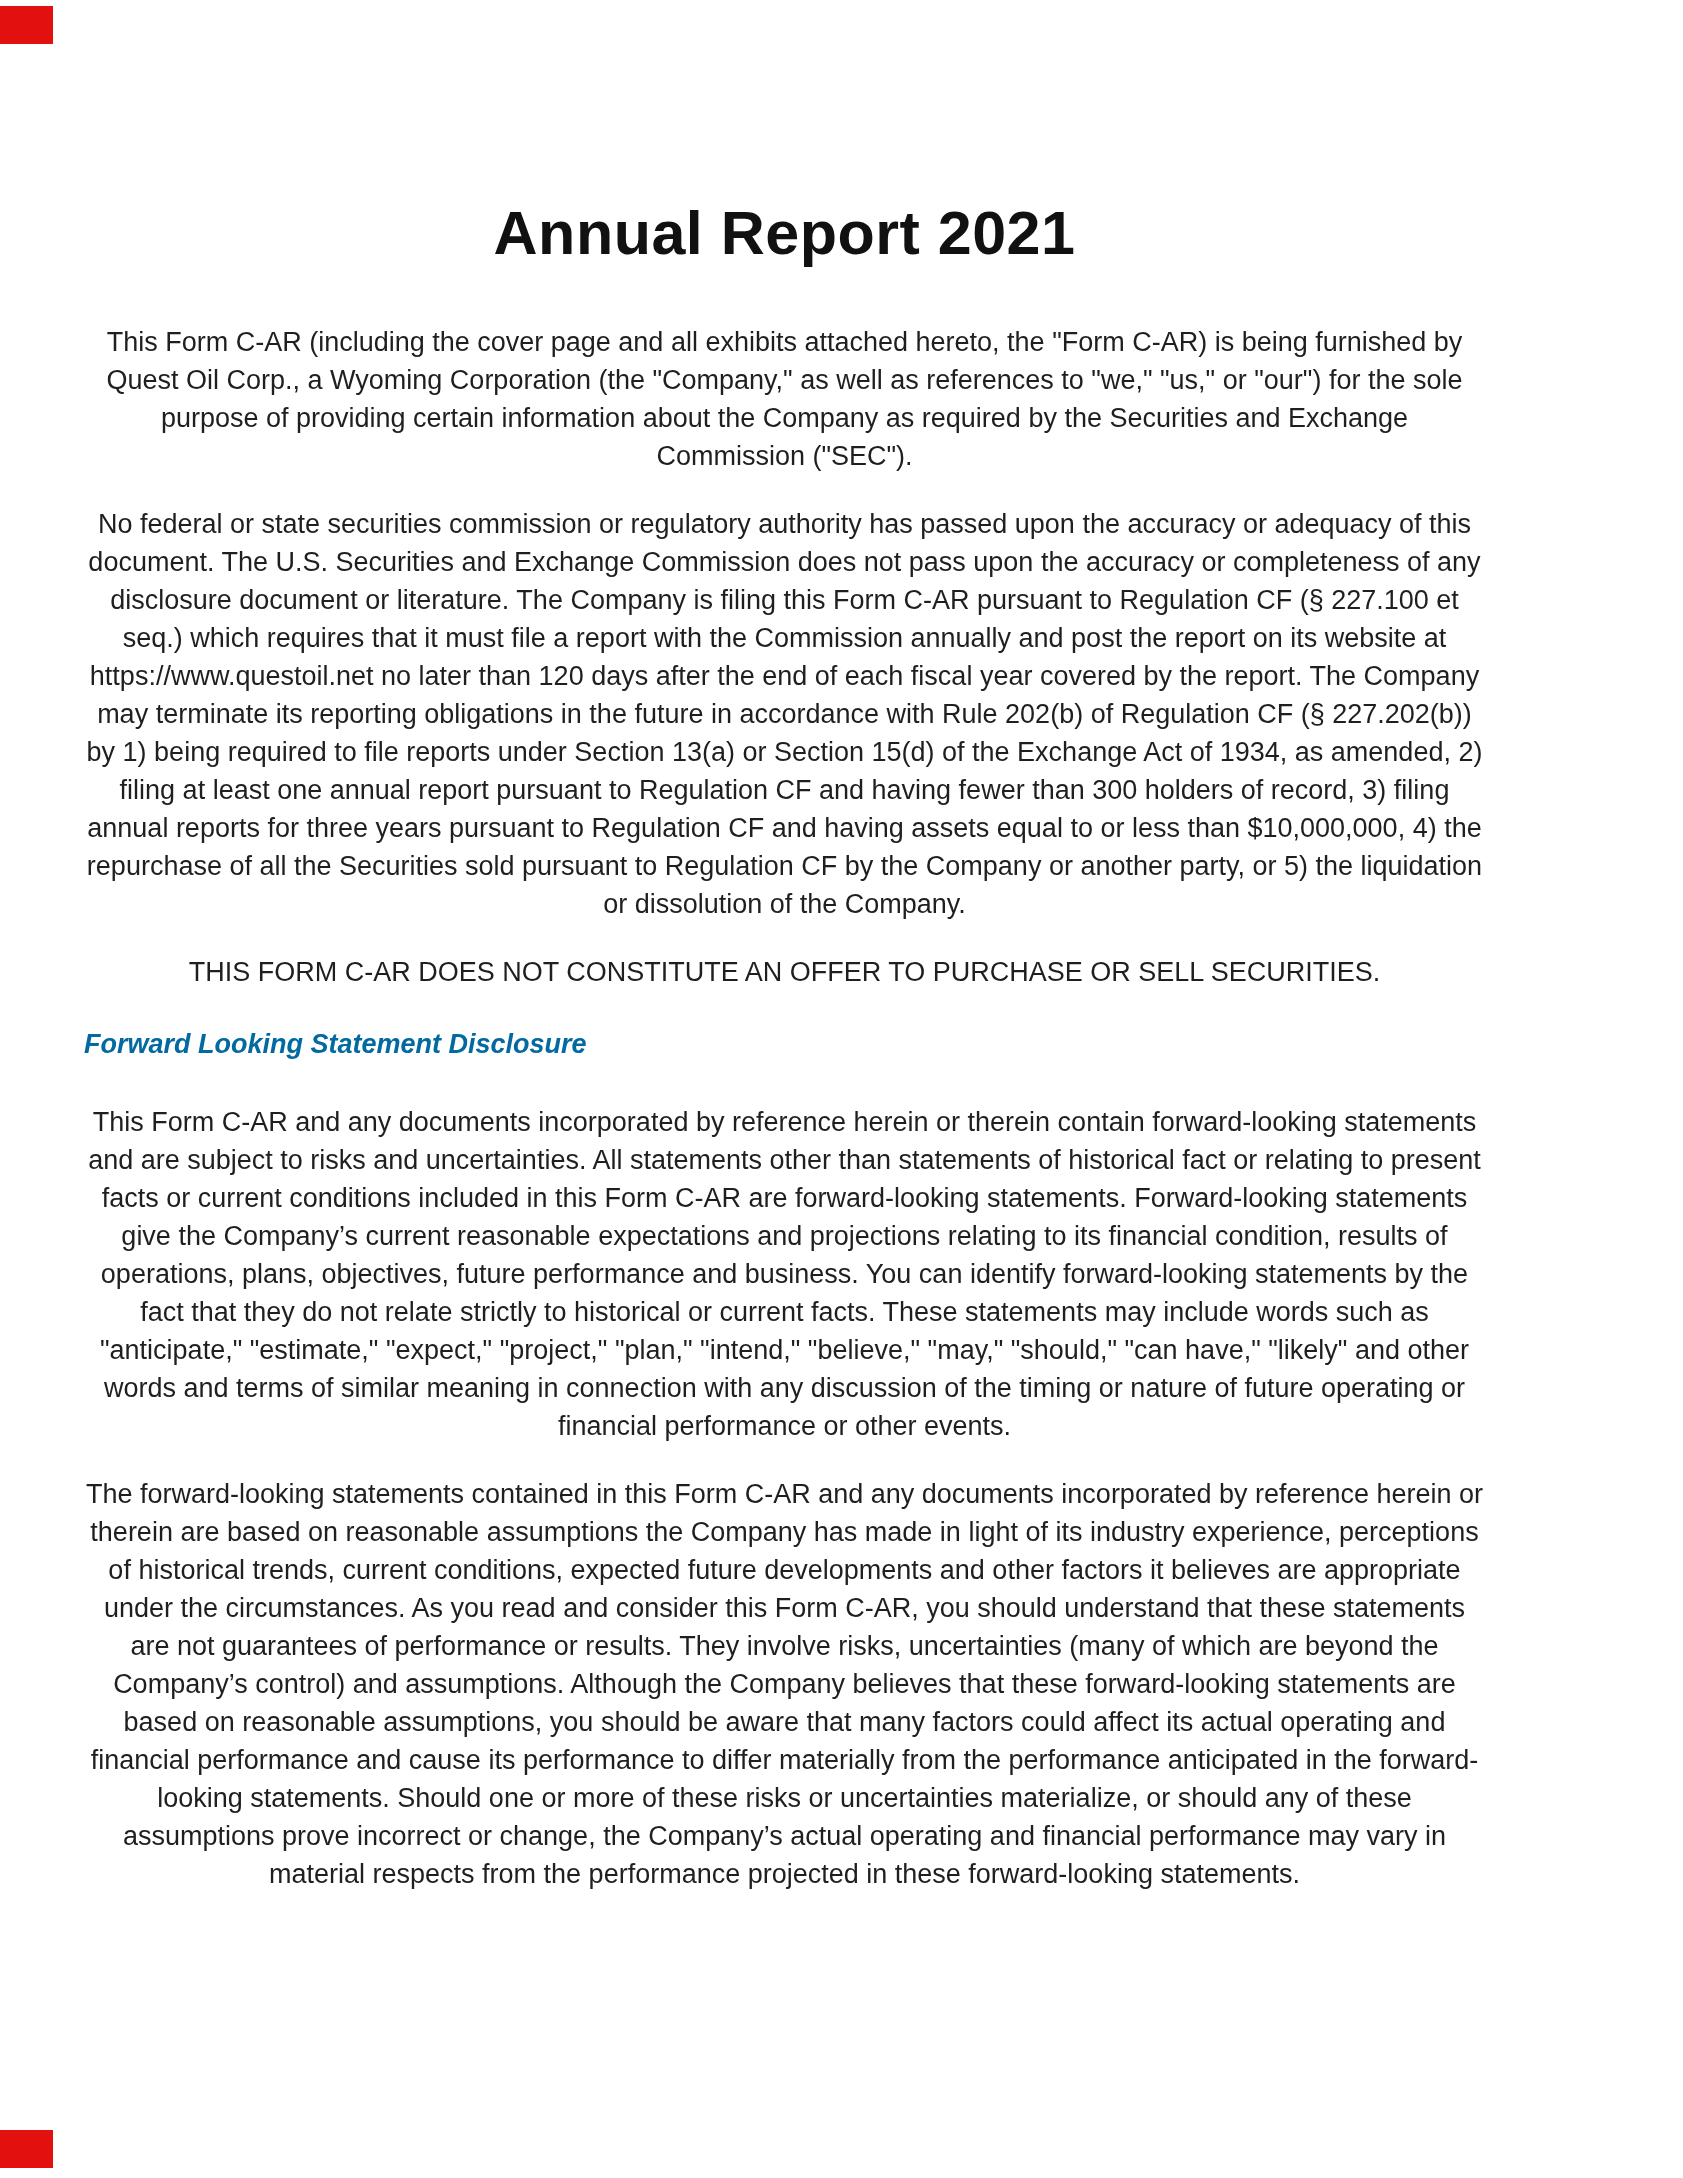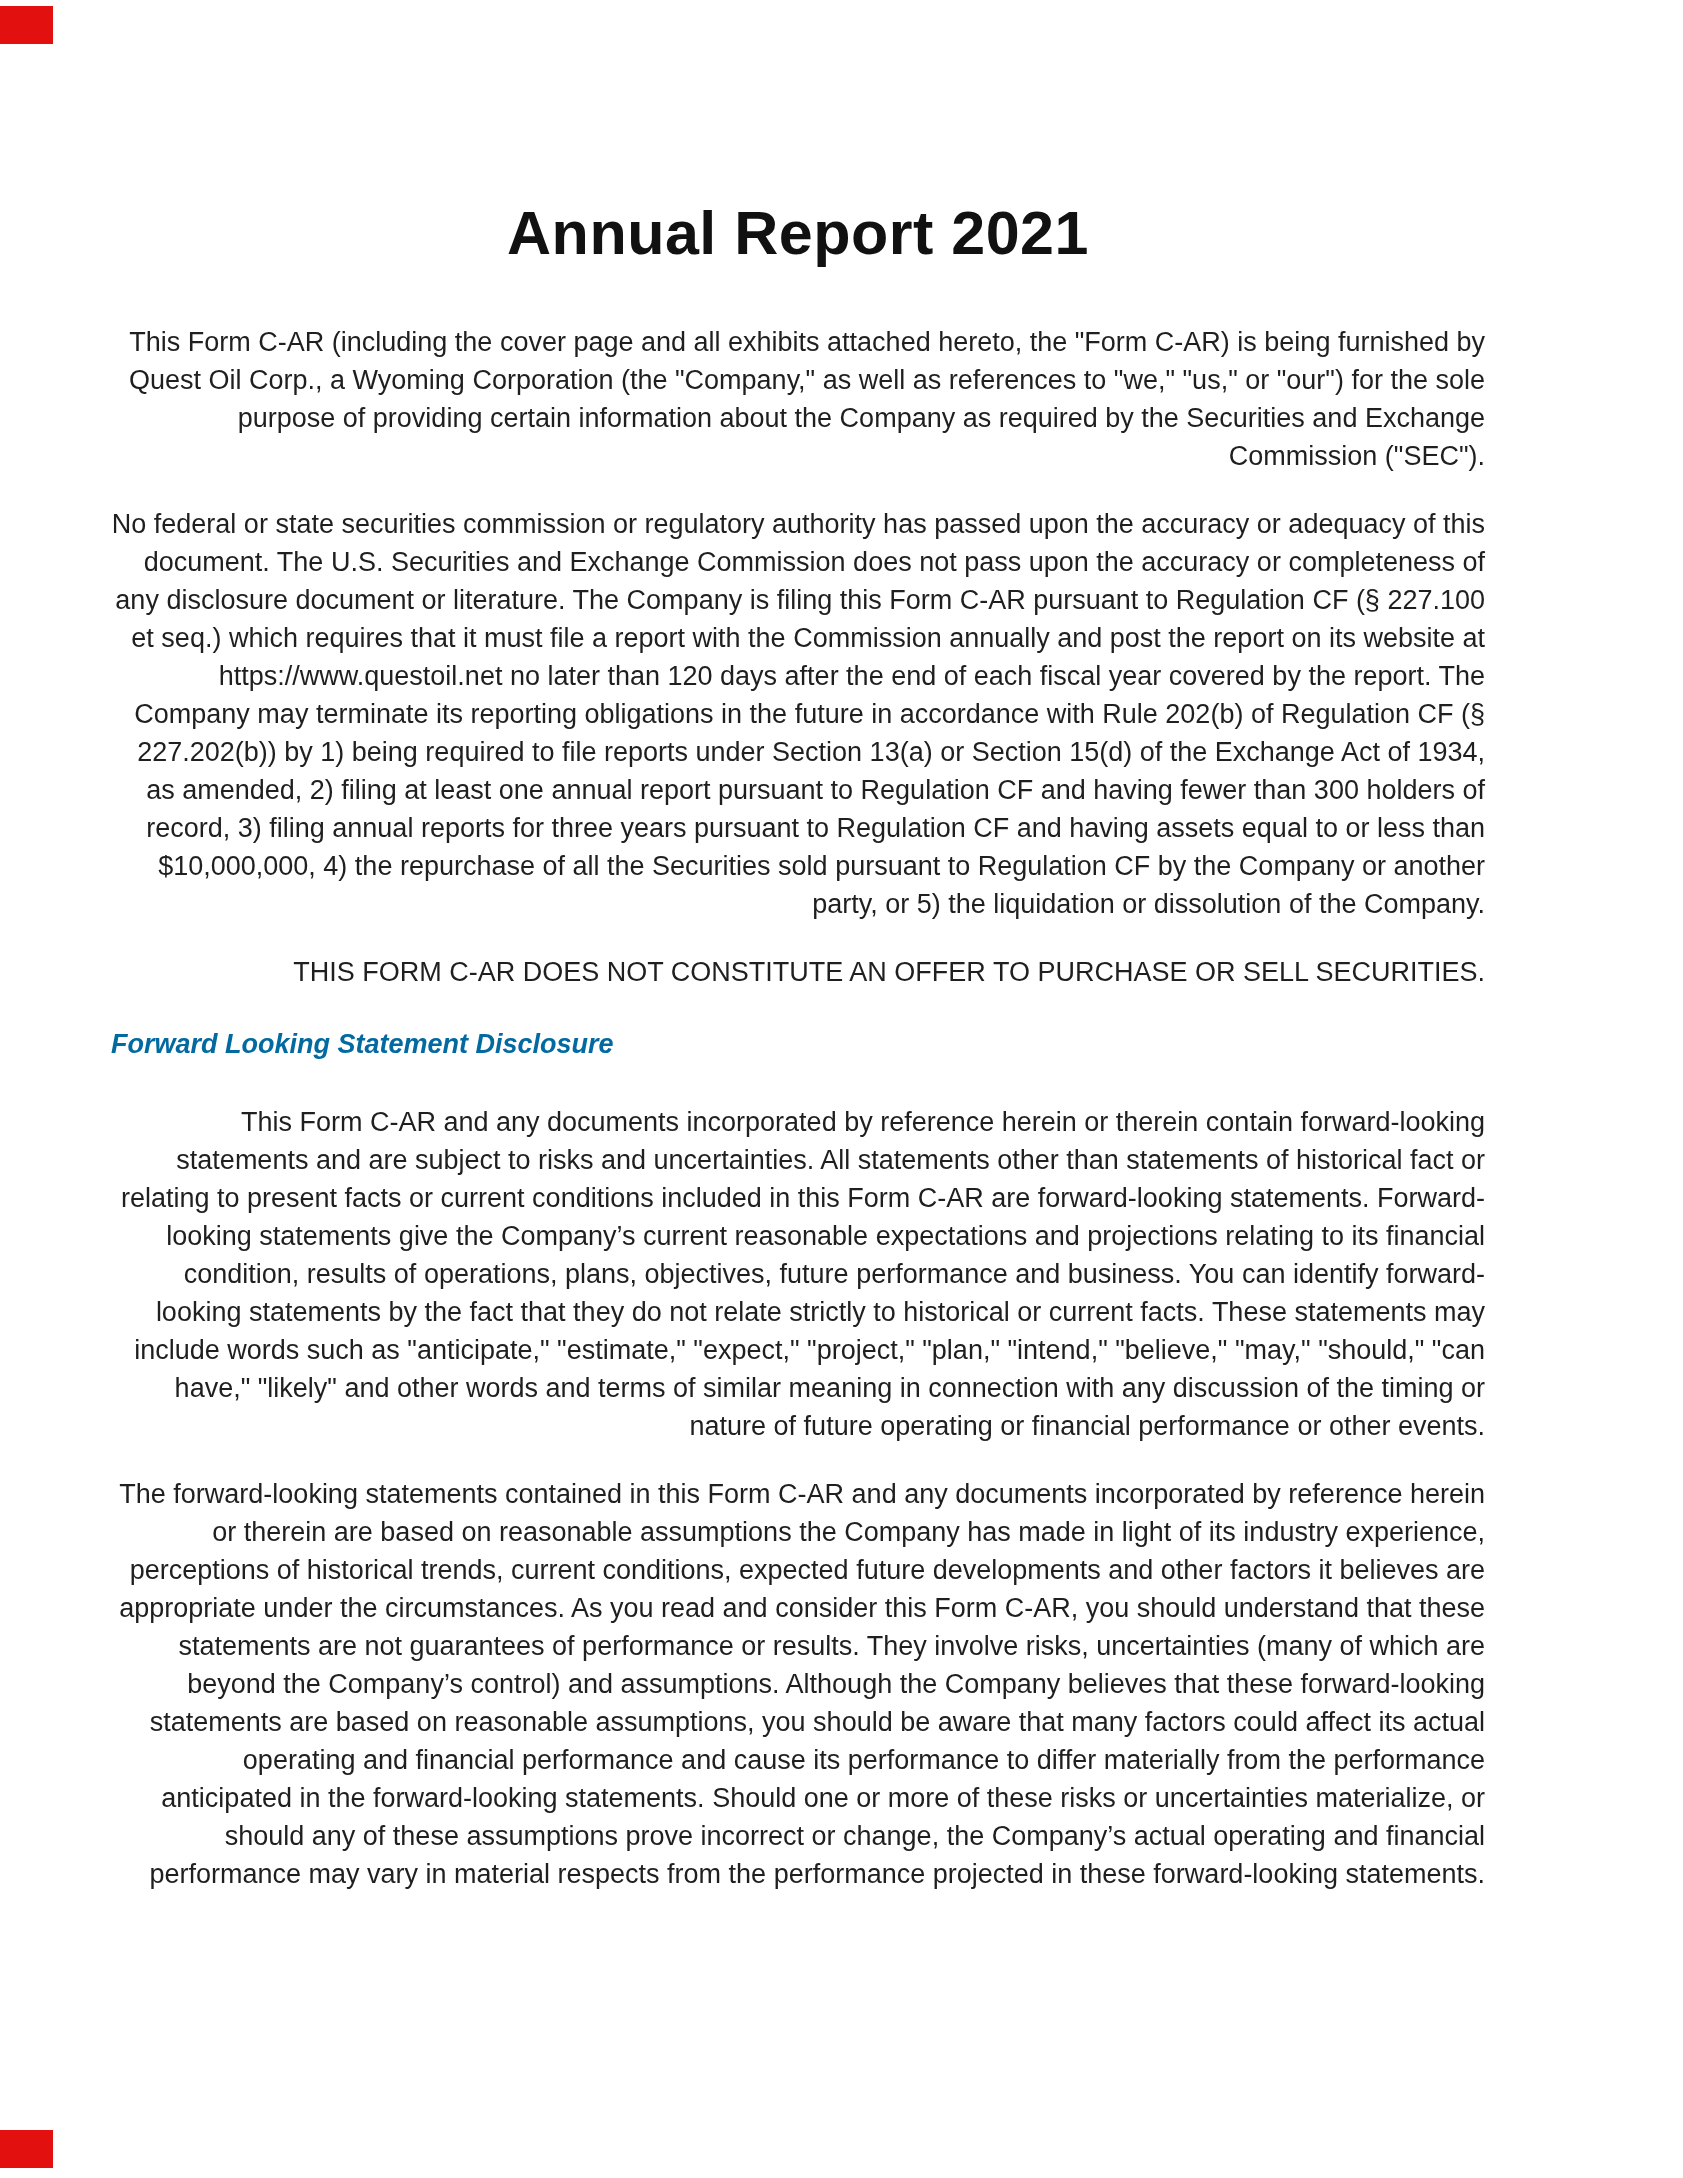--- a/index.html
+++ b/index.html
@@ -12,7 +12,7 @@
     width: 1683px;
     height: 2178px;
     box-sizing: border-box;
-    padding: 198px 198px 158px 111px;
+    padding: 198px 198px 158px 84px;
     background: #ffffff;
     font-family: "Liberation Sans", "DejaVu Sans", sans-serif;
     color: #1f1f1f;

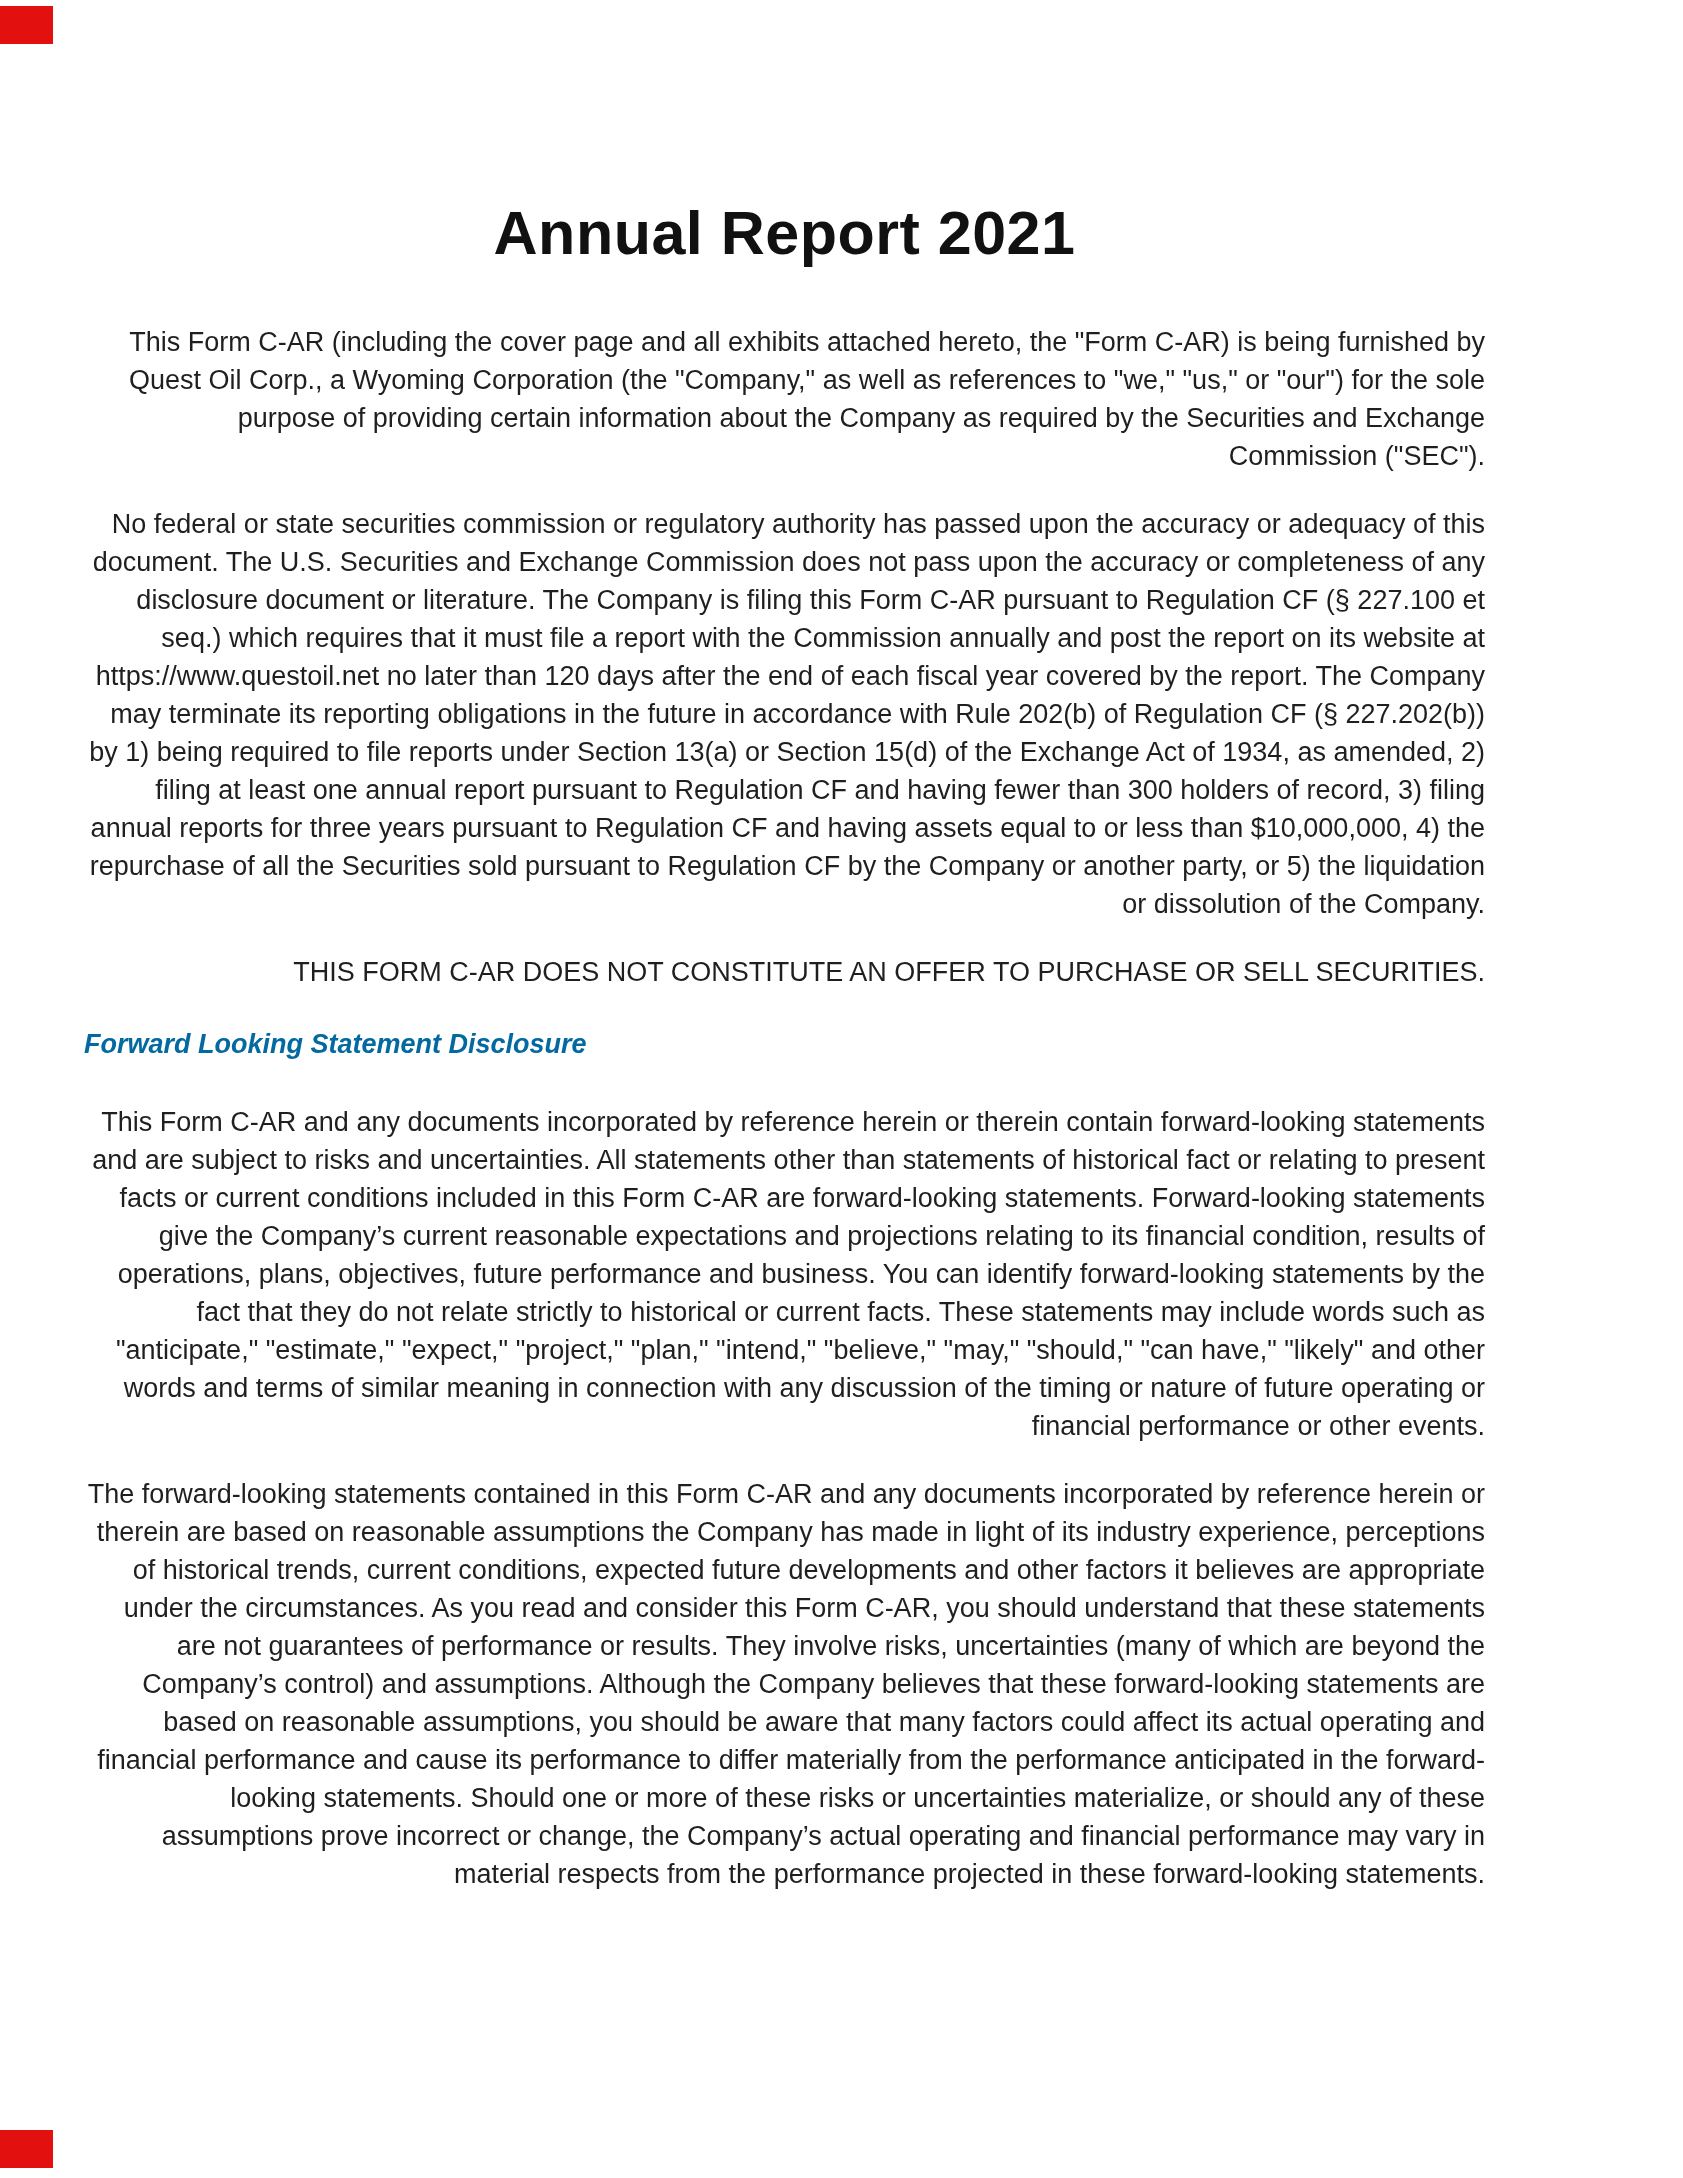--- a/index.html
+++ b/index.html
@@ -40,7 +40,7 @@
     margin: 0 0 30px 0;
     font-size: 27px;
     line-height: 38px;
-    text-align: right;
+    text-align: center;
   }
   h2.doc-subheading {
     margin: 34px 0 40px 0;

